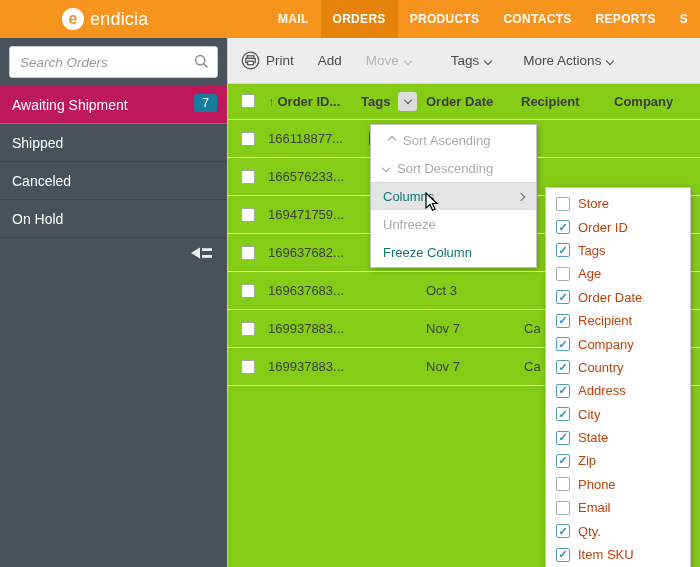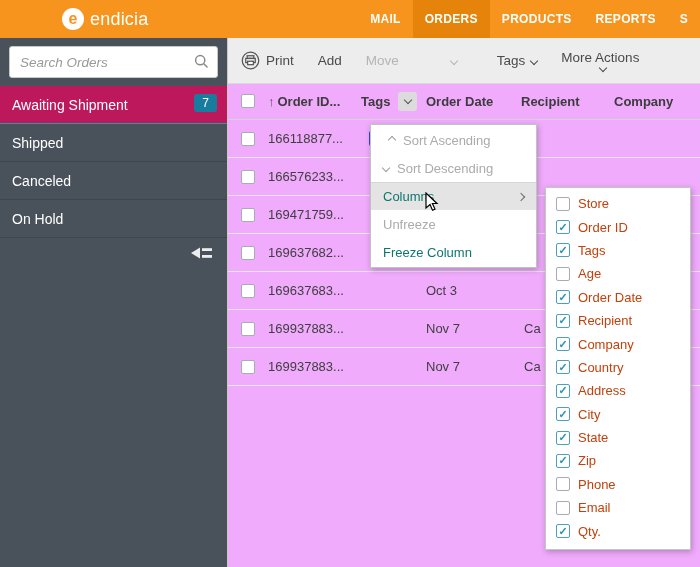--- a/index.html
+++ b/index.html
@@ -85,6 +85,7 @@
       <div class="tn"><span>MAIL</span></div>
       <div class="tn active"><span>ORDERS</span></div>
       <div class="tn"><span>PRODUCTS</span></div>
+      <div class="tn"><span>CONTACTS</span></div>
       <div class="tn"><span>REPORTS</span></div>
       <div class="tn"><span>S</span></div>
     </nav>

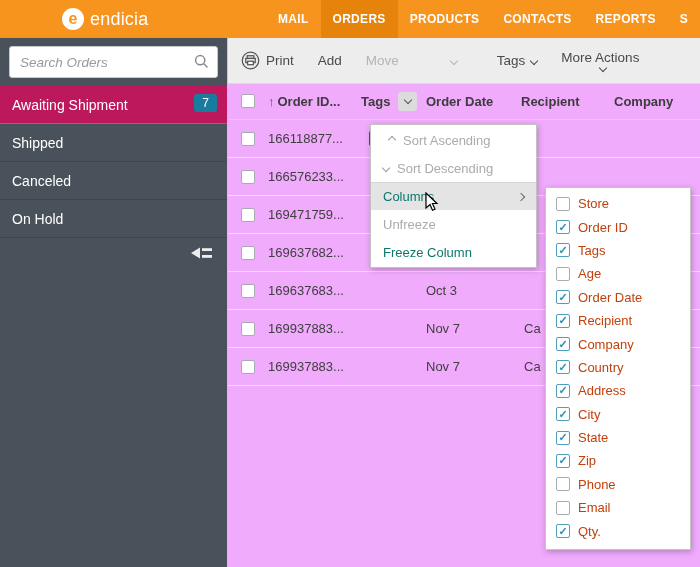--- a/index.html
+++ b/index.html
@@ -30,7 +30,7 @@
   .collapse-row { height:34px; display:flex; align-items:center; justify-content:flex-end; padding-right:14px; }
 
   
-  .main { position:absolute; left:227px; top:38px; width:473px; height:529px; background:#f0abfc; border-left:1px solid #C9C9C9; }
+  .main { position:absolute; left:227px; top:38px; width:473px; height:529px; background:#84cc16; border-left:1px solid #C9C9C9; }
   .toolbar { height:46px; background:#EDEDED; border-bottom:1px solid #D9D9D9; display:flex; align-items:center; color:#4A4A4A; font-size:13.5px; }
   .tbtn { display:flex; align-items:center; cursor:pointer; white-space:nowrap; }
   .tbtn .ic { margin-right:6px; display:flex; }

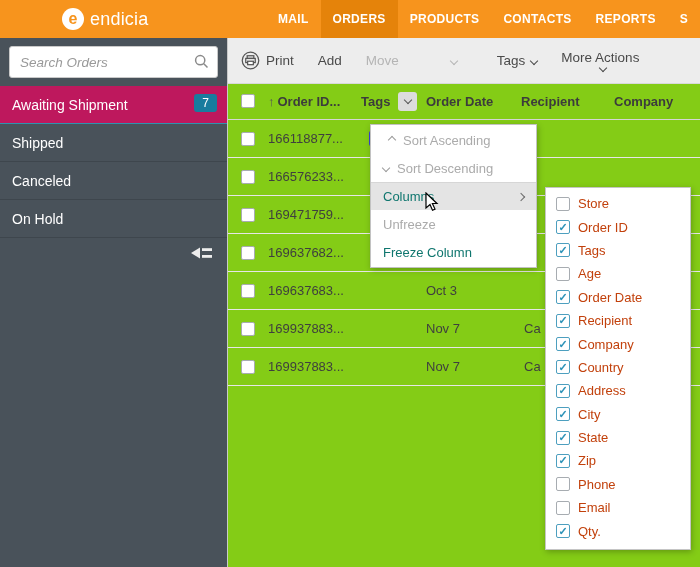--- a/index.html
+++ b/index.html
@@ -34,7 +34,7 @@
   .toolbar { height:46px; background:#EDEDED; border-bottom:1px solid #D9D9D9; display:flex; align-items:center; color:#4A4A4A; font-size:13.5px; }
   .tbtn { display:flex; align-items:center; cursor:pointer; white-space:nowrap; }
   .tbtn .ic { margin-right:6px; display:flex; }
-  .tbtn.disabled { color:#B5B5B5; cursor:default;gap:46px; }
+  .tbtn.disabled { color:#B5B5B5; cursor:default; }
   .t-print { margin-left:13px; } .t-add { margin-left:24px; } .t-move { margin-left:24px; } .t-tags { margin-left:40px; } .t-more { margin-left:24px;flex-direction:column; }
 
   .cb { display:inline-flex; align-items:center; justify-content:center; width:14px; height:14px; border:1px solid #A7ACB1; border-radius:2px; background:#fff; cursor:pointer; }

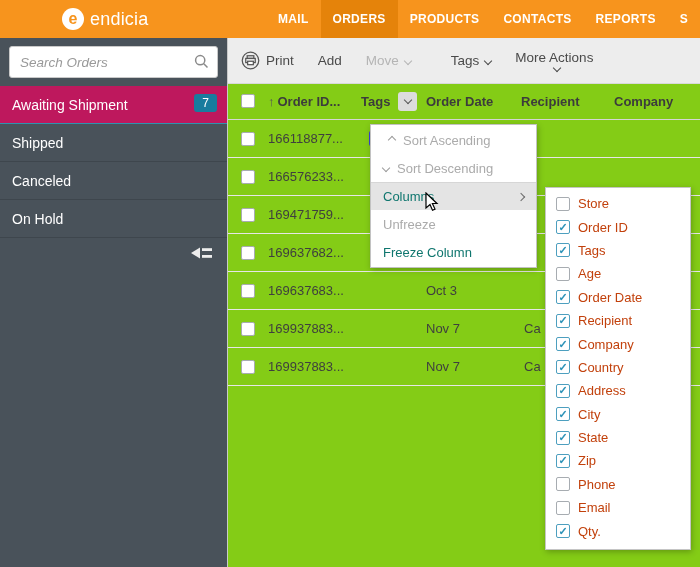--- a/index.html
+++ b/index.html
@@ -35,7 +35,7 @@
   .tbtn { display:flex; align-items:center; cursor:pointer; white-space:nowrap; }
   .tbtn .ic { margin-right:6px; display:flex; }
   .tbtn.disabled { color:#B5B5B5; cursor:default; }
-  .t-print { margin-left:13px; } .t-add { margin-left:24px; } .t-move { margin-left:24px; } .t-tags { margin-left:40px; } .t-more { margin-left:24px;flex-direction:column; }
+  .t-print { margin-left:13px; } .t-add { margin-left:24px; } .t-move { margin-left:24px; } .t-tags { margin-left:40px; } .t-more { margin-left:32px; }
 
   .cb { display:inline-flex; align-items:center; justify-content:center; width:14px; height:14px; border:1px solid #A7ACB1; border-radius:2px; background:#fff; cursor:pointer; }
   .cb.checked { border-color:#4D9FBF; }

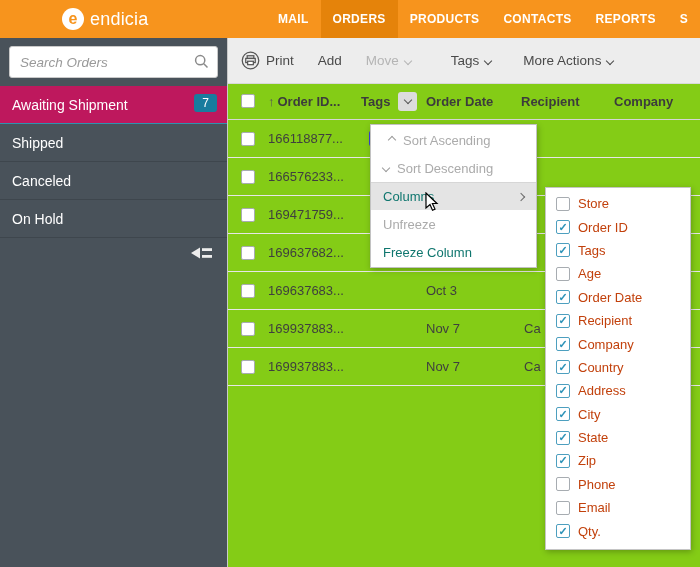--- a/index.html
+++ b/index.html
@@ -296,6 +296,10 @@
         <span class="cb checked"></span>
         <span class="lbl">Qty.</span>
       </div>
+      <div class="smitem">
+        <span class="cb checked"></span>
+        <span class="lbl">Item SKU</span>
+      </div>
     </div>
 
   <span class="cursor-icon">

